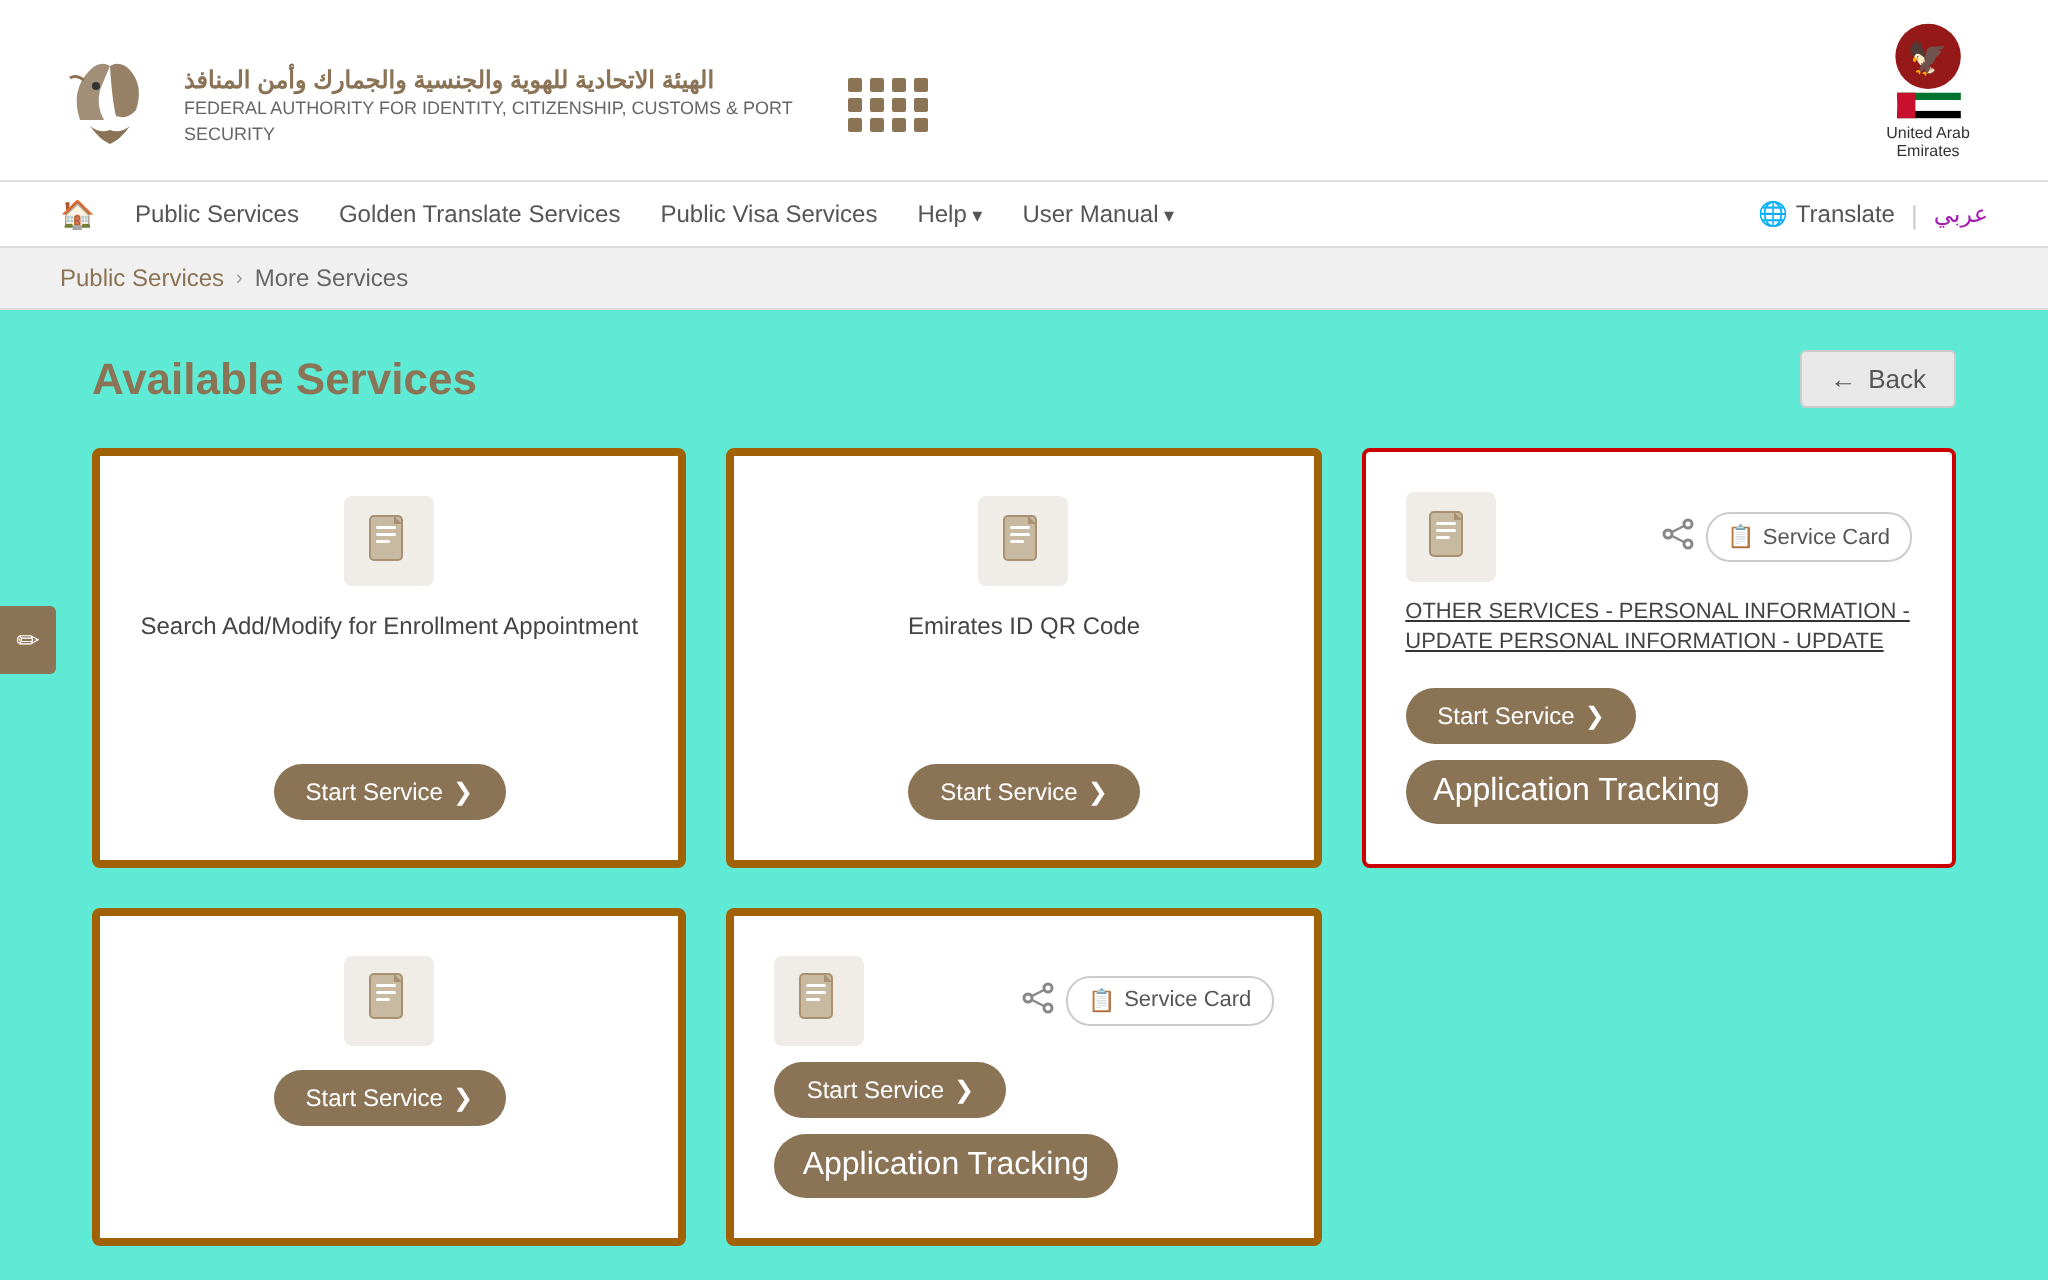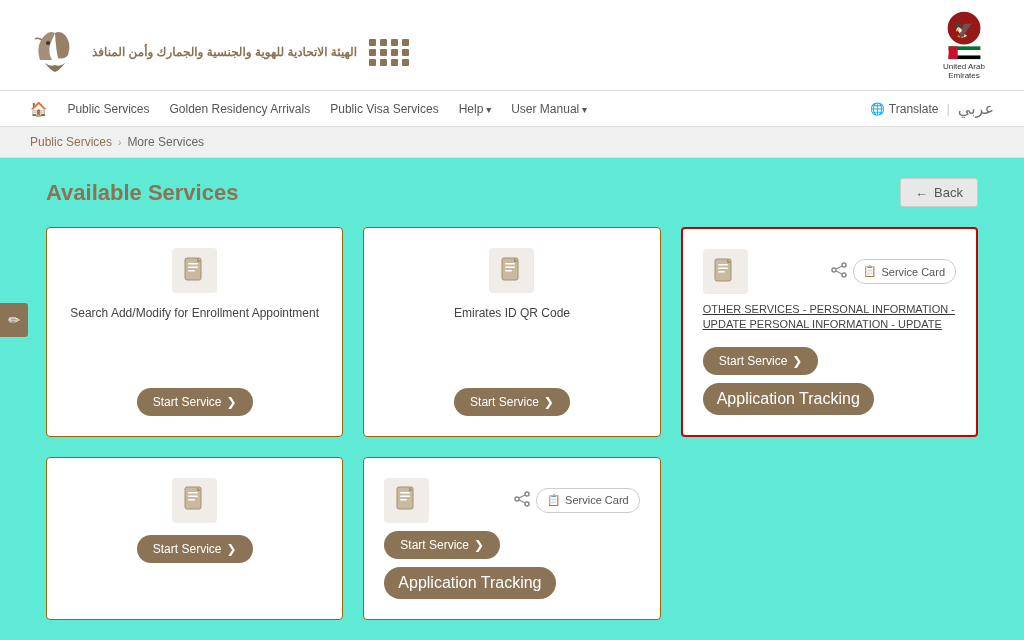--- a/index.html
+++ b/index.html
@@ -83,6 +83,7 @@
     </svg>
     <div class="logo-text">
       <span class="arabic">الهيئة الاتحادية للهوية والجنسية والجمارك وأمن المنافذ</span>
+      <span class="english">FEDERAL AUTHORITY FOR IDENTITY, CITIZENSHIP, CUSTOMS &amp; PORT SECURITY</span>
     </div>
 
     <div class="dots-grid">

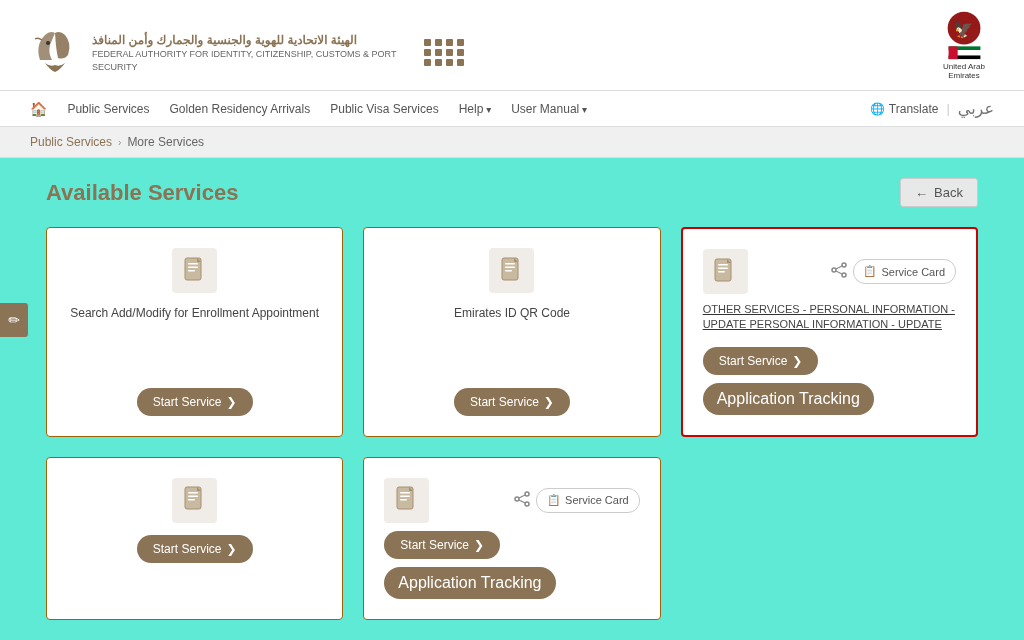--- a/index.html
+++ b/index.html
@@ -119,7 +119,7 @@
 <div class="nav">
   <span class="nav-home-icon">🏠</span>
   <a class="nav-item">Public Services</a>
-  <a class="nav-item">Golden Residency Arrivals</a>
+  <a class="nav-item">Golden Translate Services</a>
   <a class="nav-item">Public Visa Services</a>
   <a class="nav-item dropdown">Help</a>
   <a class="nav-item dropdown">User Manual</a>

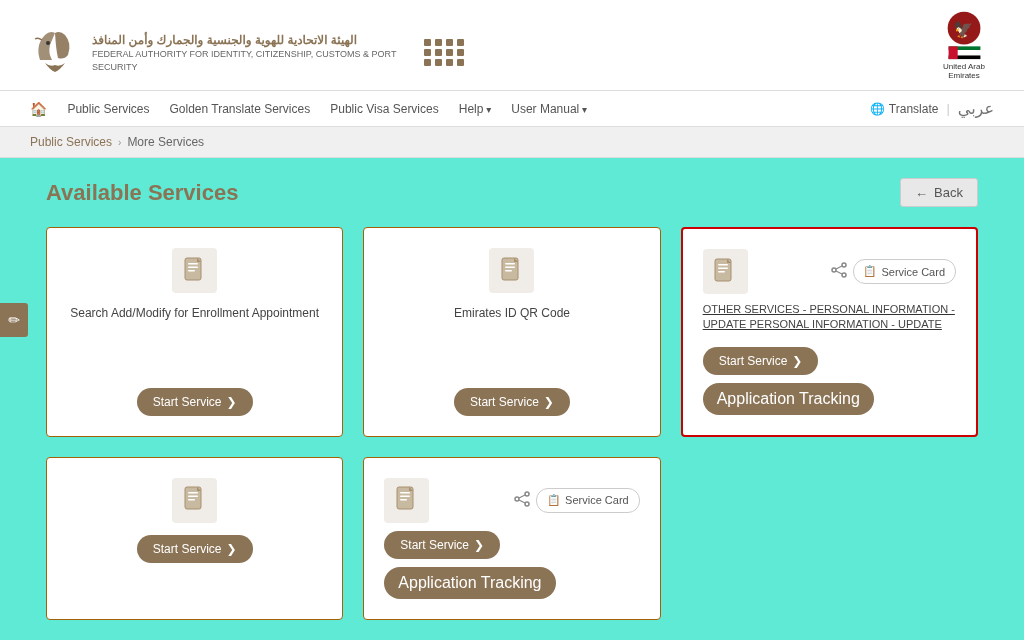--- a/index.html
+++ b/index.html
@@ -23,7 +23,7 @@
     .nav-right { margin-left: auto; display: flex; align-items: center; gap: 8px; }
     .translate-btn { display: flex; align-items: center; gap: 4px; color: #555; font-size: 12px; cursor: pointer; }
     .divider-nav { color: #ccc; }
-    .arabic-link { color: #737373; font-size: 16px; cursor: pointer; }
+    .arabic-link { color: #a21caf; font-size: 12px; cursor: pointer; }
 
     
     .breadcrumb { background: #f0f0f0; padding: 8px 30px; display: flex; align-items: center; gap: 6px; font-size: 12px; color: #666; border-bottom: 1px solid #ddd; }

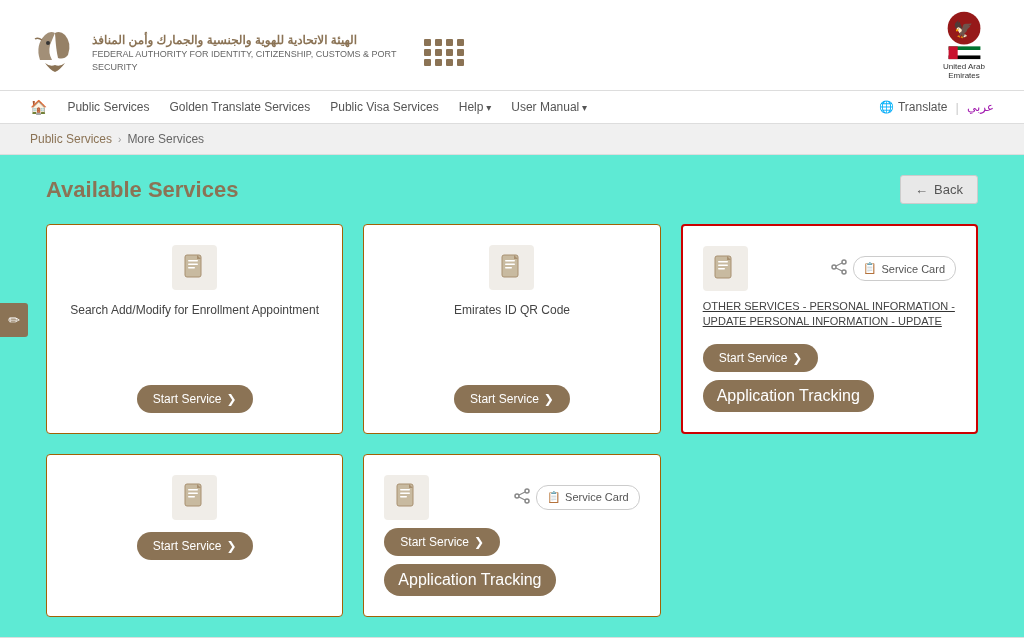--- a/index.html
+++ b/index.html
@@ -38,7 +38,7 @@
 
     
     .cards-grid { display: grid; grid-template-columns: repeat(3, 1fr); gap: 20px; }
-    .card { background: #fff; border: 1px solid #a16207; border-radius: 4px; padding: 20px; display: flex; flex-direction: column; align-items: center; text-align: center; min-height: 160px; }
+    .card { background: #fff; border: 4px solid #a16207; border-radius: 4px; padding: 20px; display: flex; flex-direction: column; align-items: center; text-align: center; min-height: 160px; }
     .card.highlighted { border: 2px solid #cc0000; }
     .card-icon { width: 45px; height: 45px; background: #f0ede8; border-radius: 4px; display: flex; align-items: center; justify-content: center; margin-bottom: 12px; color: #8B7355; font-size: 20px; }
     .card-title { font-size: 12px; color: #444; margin-bottom: auto; padding-bottom: 14px; line-height: 1.4; }

